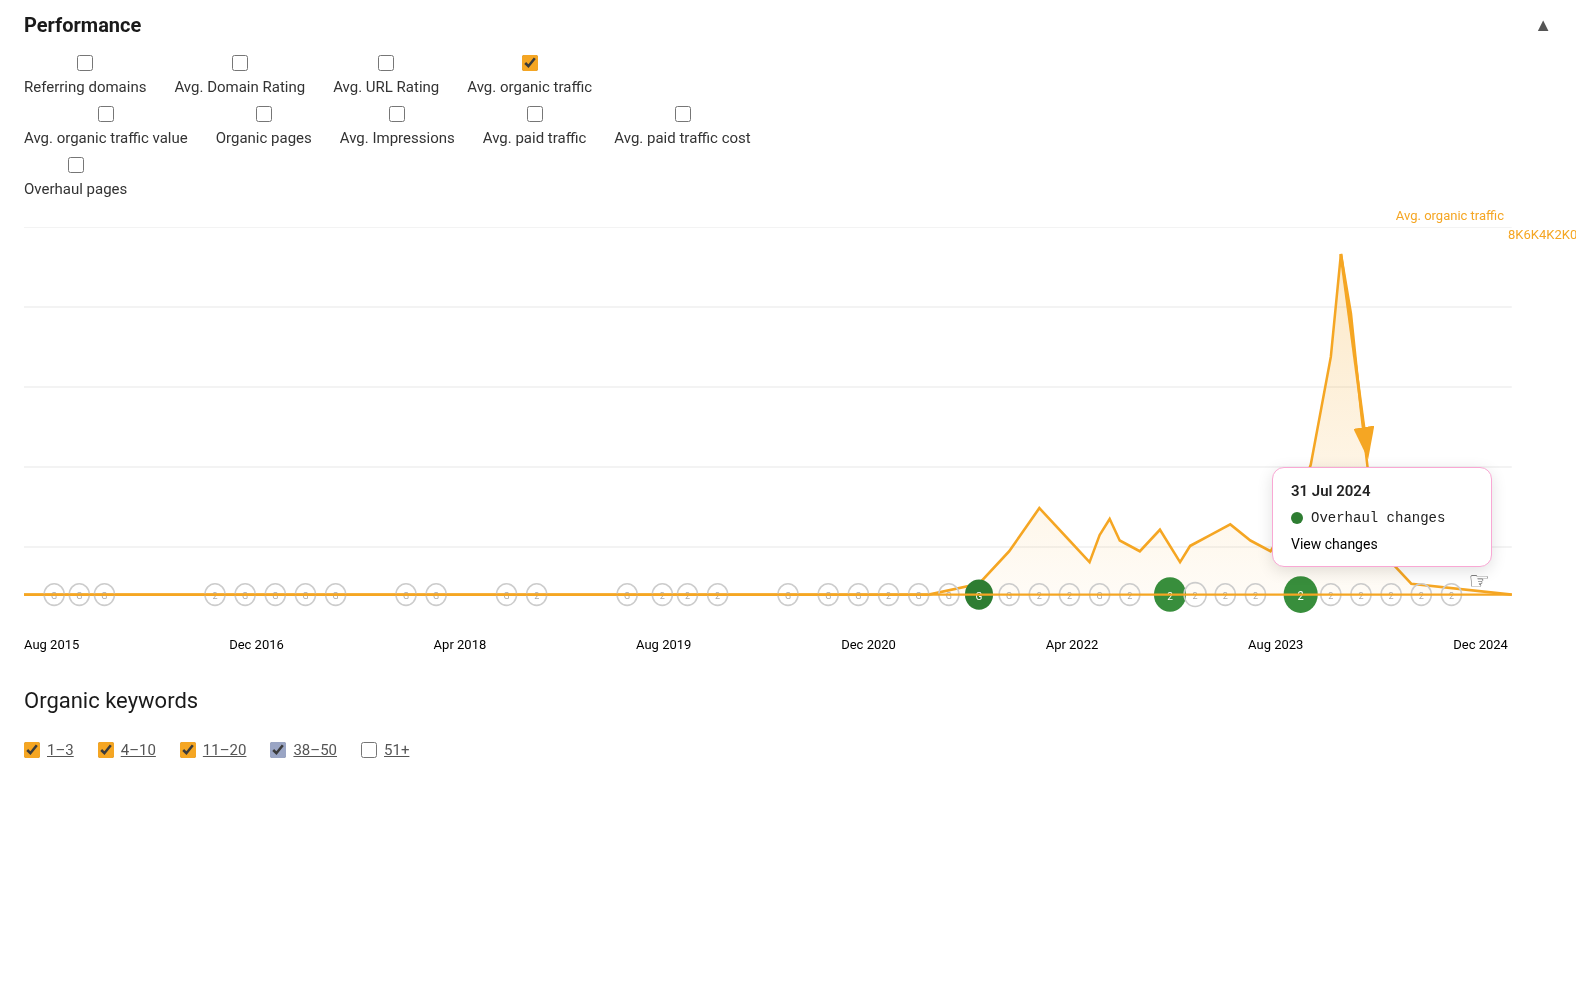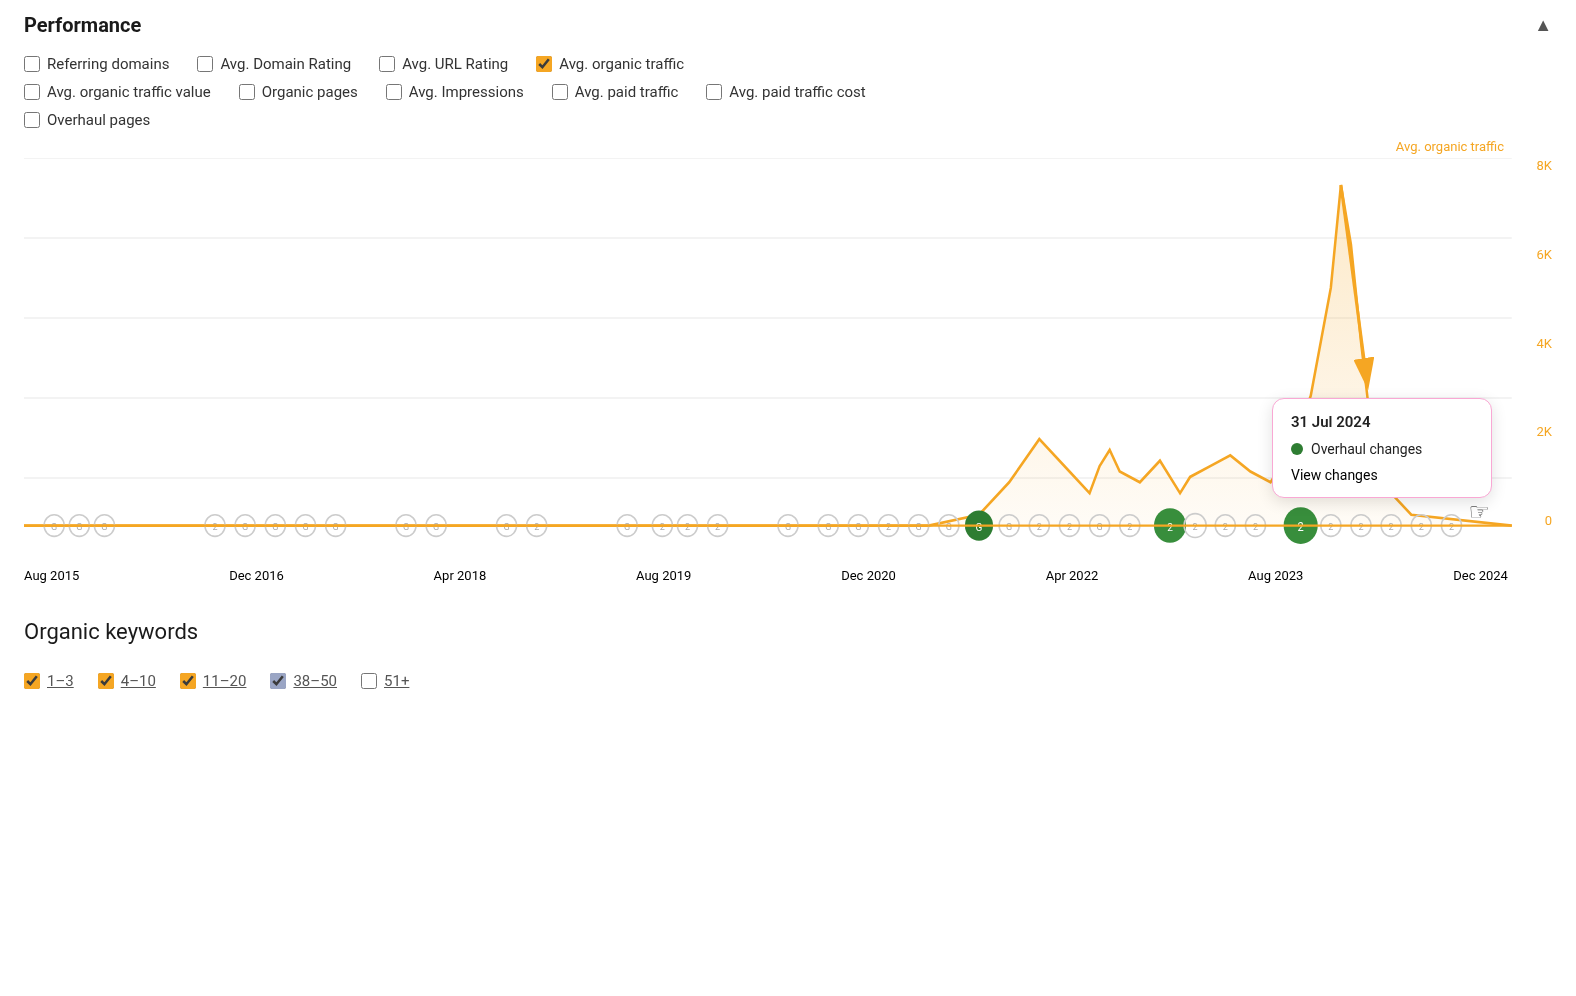--- a/index.html
+++ b/index.html
@@ -45,6 +45,7 @@
       font-size: 15px;
       color: #333;
       cursor: pointer;
+      flex-direction: column;
     }
     .checkbox-item input[type="checkbox"] {
       width: 16px;

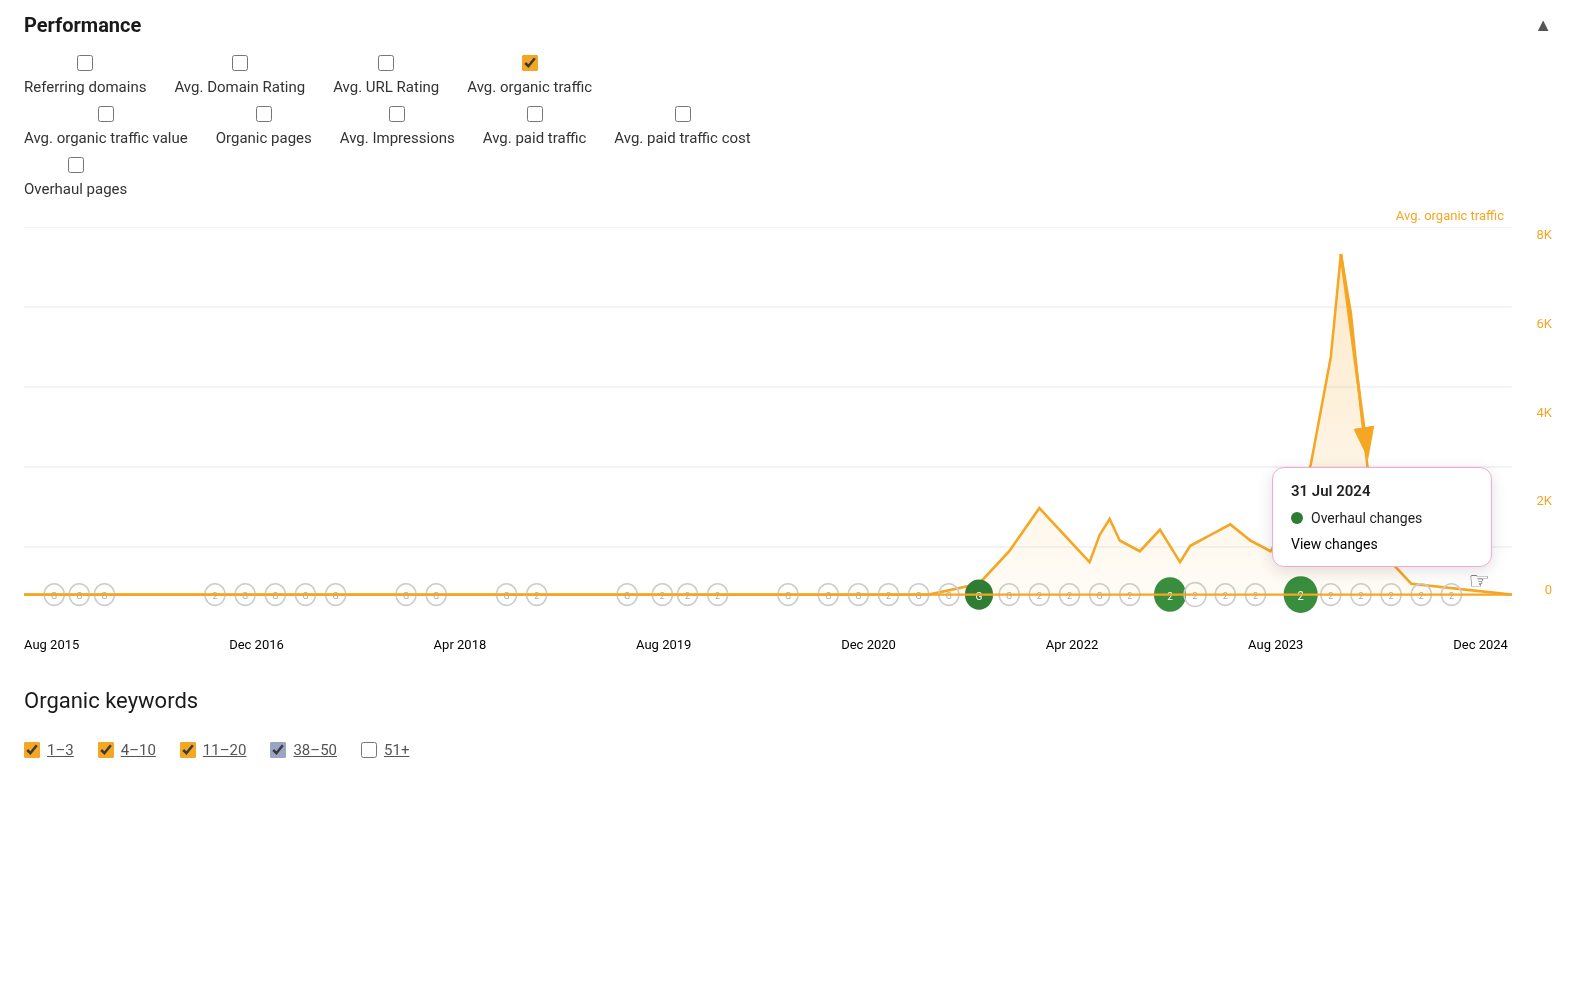--- a/index.html
+++ b/index.html
@@ -83,7 +83,7 @@
       top: 0;
       height: 100%;
       display: flex;
-      flex-direction: column;
+      flex-direction: row;
       justify-content: space-between;
       font-size: 13px;
       color: #f5a623;

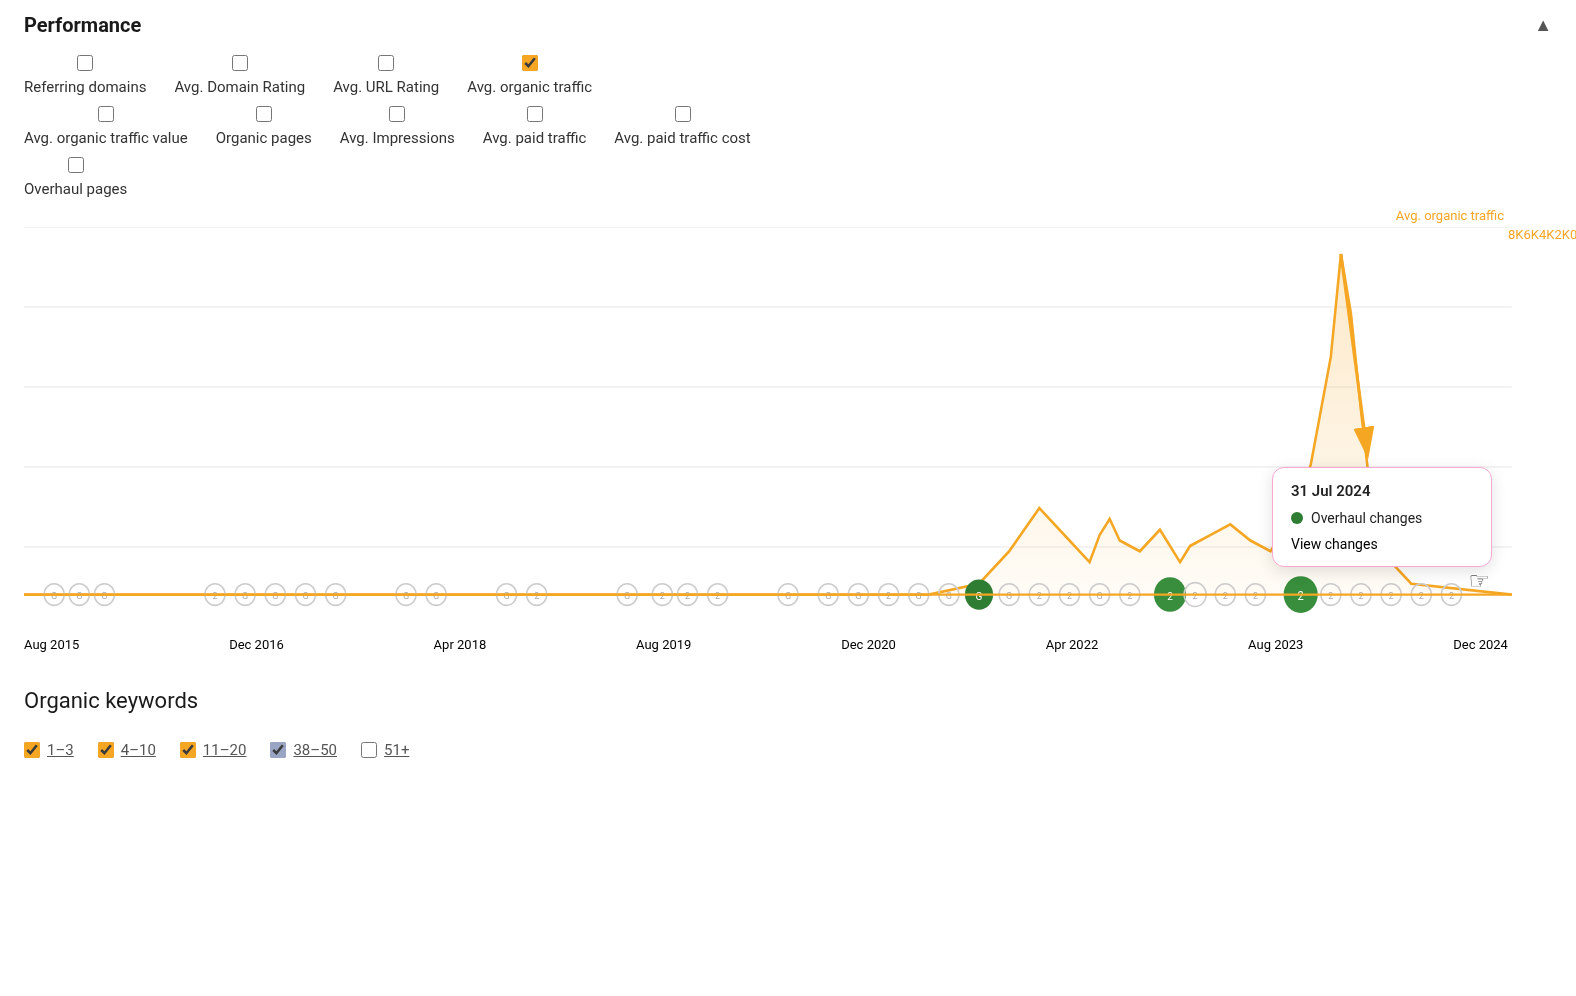--- a/index.html
+++ b/index.html
@@ -138,6 +138,7 @@
     .tooltip-event-label {
       font-size: 14px;
       color: #222;
+      font-family: Liberation Mono, monospace;
     }
     .tooltip-link {
       color: #000000;

